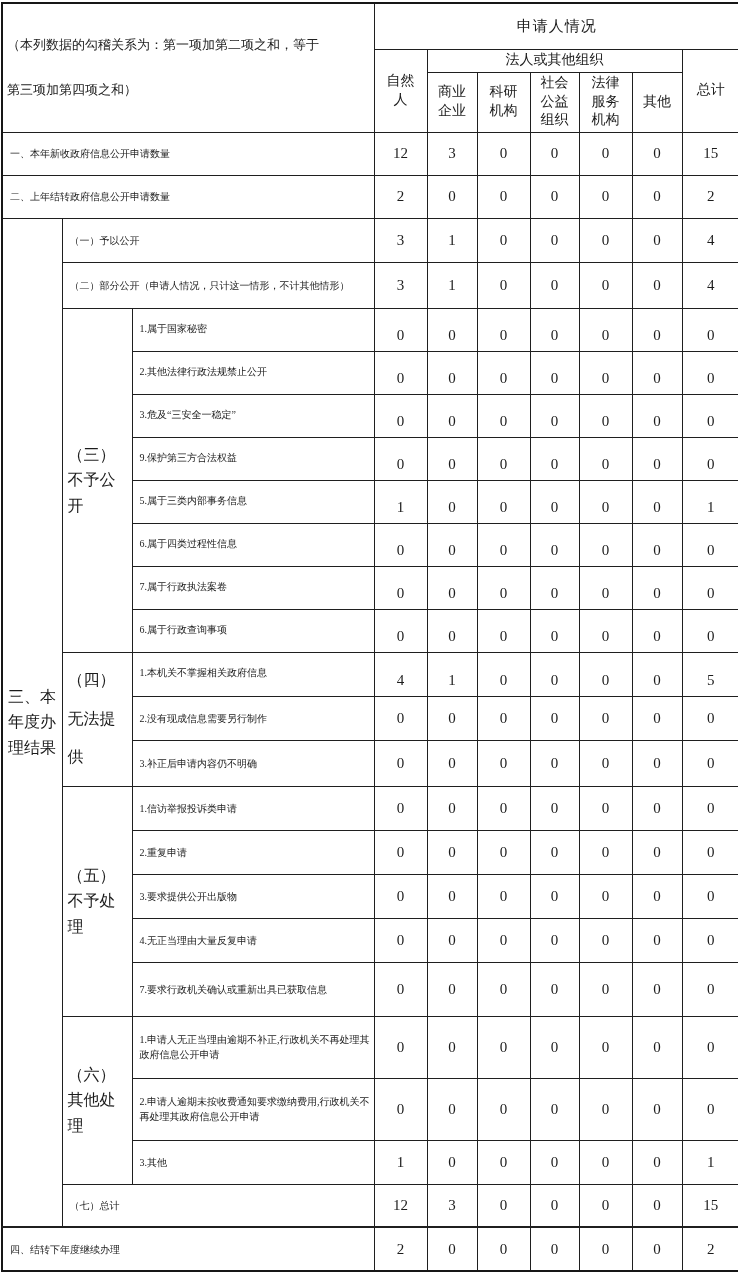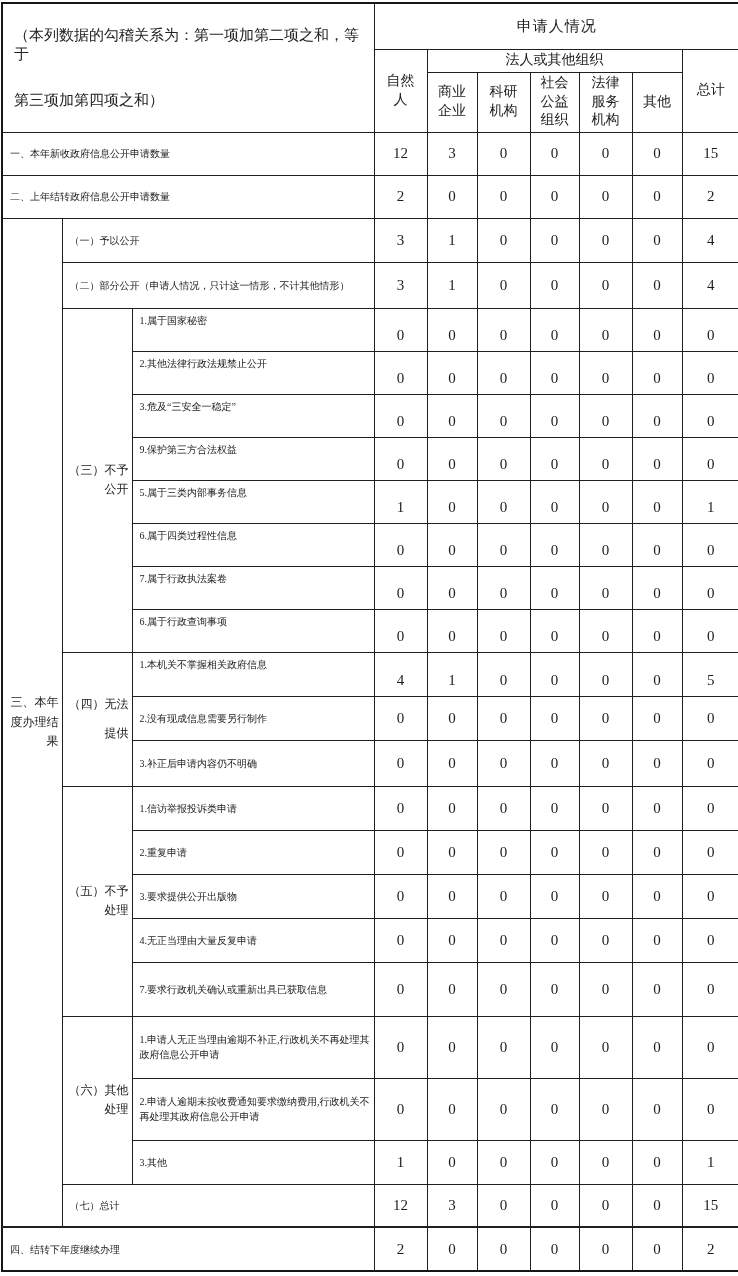--- a/index.html
+++ b/index.html
@@ -14,7 +14,7 @@
   .rh3{height:60px;}
   .rh1 .hc{font-size:15px;letter-spacing:1px;}
   
-  .note{vertical-align:middle;text-align:left;padding:0 6px 0 11px;font-size:15px;color:#222;}
+  .note{vertical-align:middle;text-align:left;padding:0 6px 0 4px;font-size:13px;color:#222;}
   .note .nl1{margin-bottom:27px;}
   
   .lb{font-size:10px;text-align:left;vertical-align:middle;line-height:1.5;padding:2px 4px 2px 7px;}

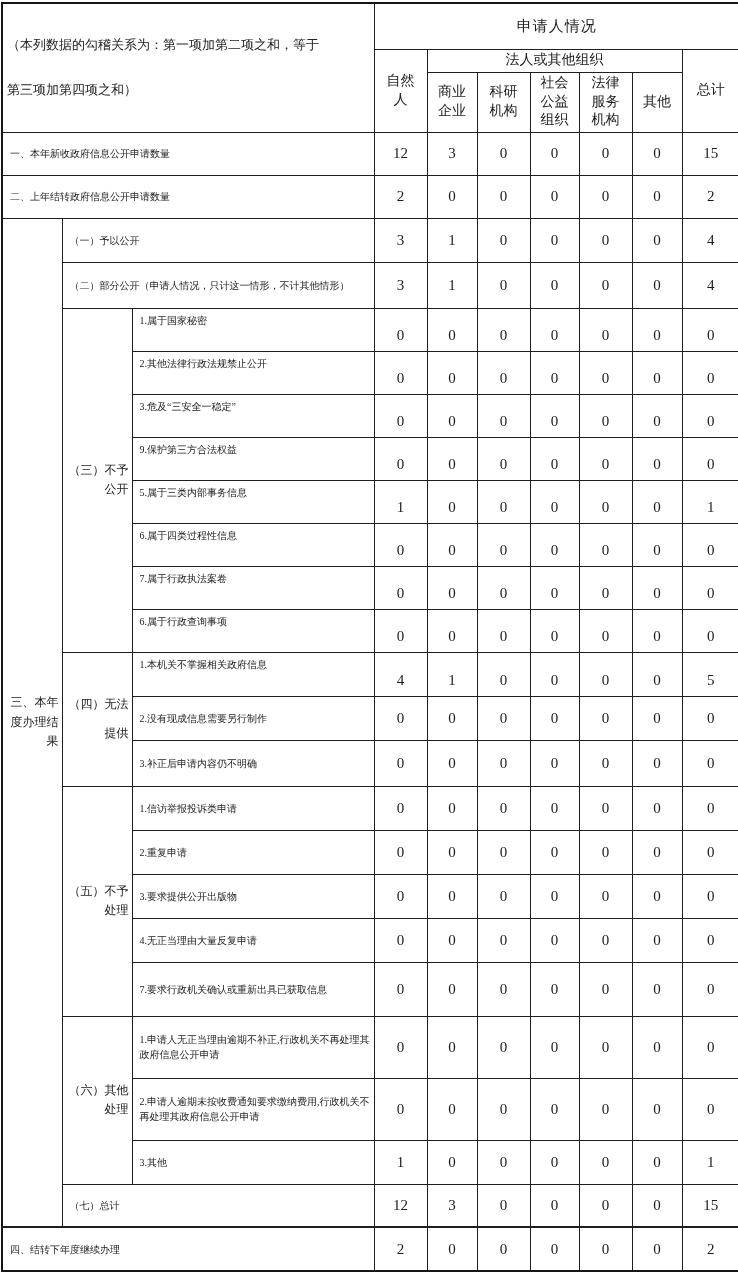--- a/index.html
+++ b/index.html
@@ -24,7 +24,7 @@
   
   .n{font-size:15px;text-align:center;vertical-align:middle;}
   
-  tr.low td.lb{vertical-align:top;padding-top:4px;}
+  tr.low td.lb{vertical-align:top;padding-top:12px;}
   tr.low td.n{vertical-align:bottom;padding-bottom:7px;}
   
   tr.h43{height:43px;} tr.h44{height:44px;} tr.h46{height:46px;}

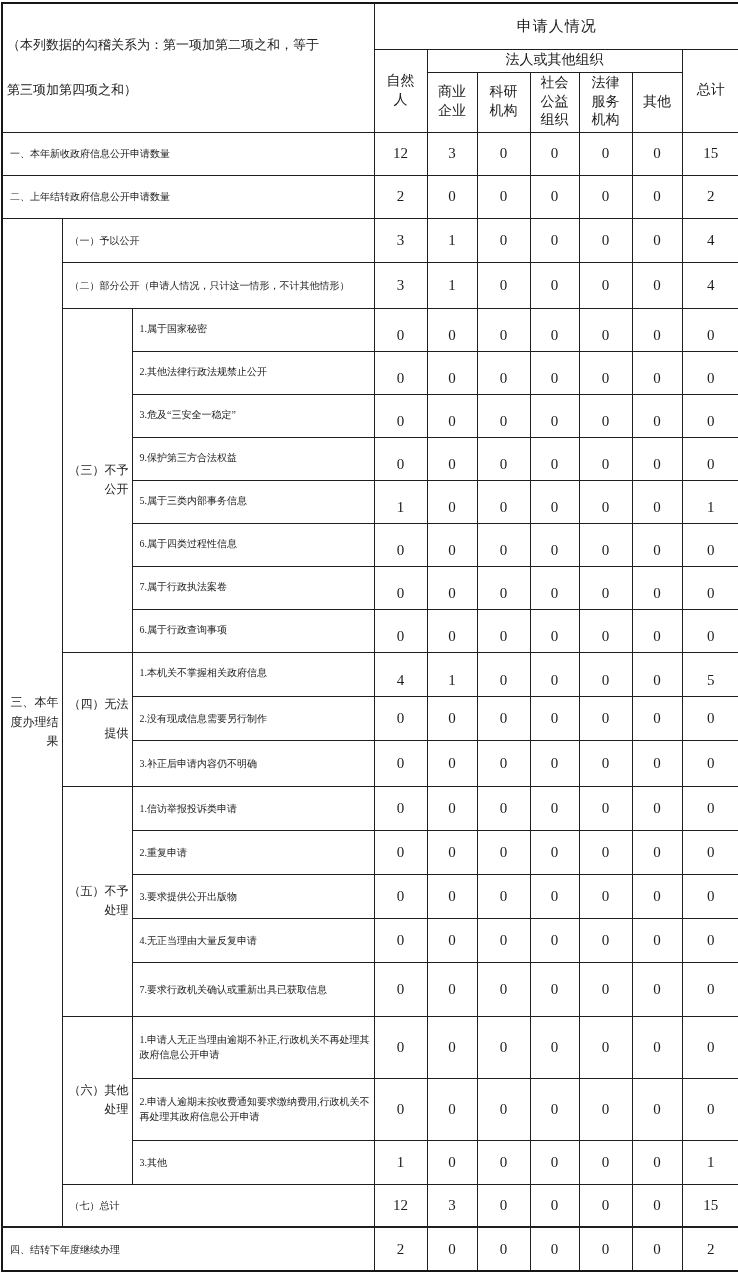--- a/index.html
+++ b/index.html
@@ -19,7 +19,7 @@
   
   .lb{font-size:10px;text-align:left;vertical-align:middle;line-height:1.5;padding:2px 4px 2px 7px;}
   
-  .gl{font-size:12px;text-align:right;vertical-align:middle;line-height:1.6;padding:2px 3px 2px 5px;}
+  .gl{font-size:16px;text-align:left;vertical-align:middle;line-height:1.6;padding:2px 3px 2px 5px;}
   .gl4{line-height:2.4;}
   
   .n{font-size:15px;text-align:center;vertical-align:middle;}

